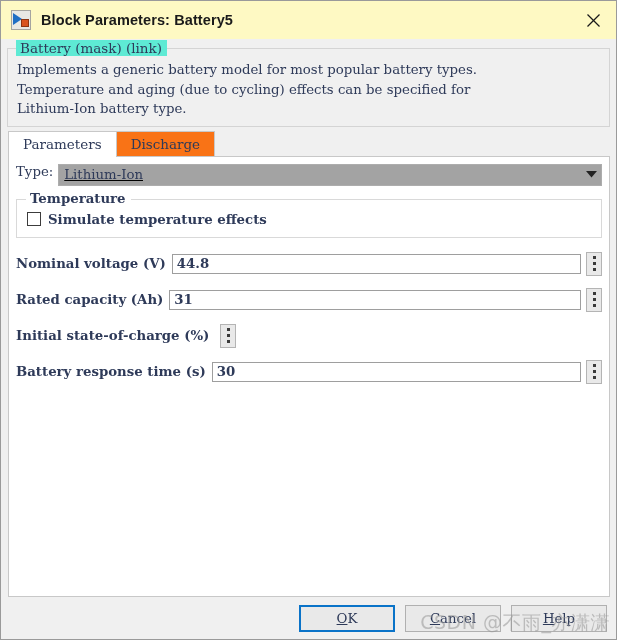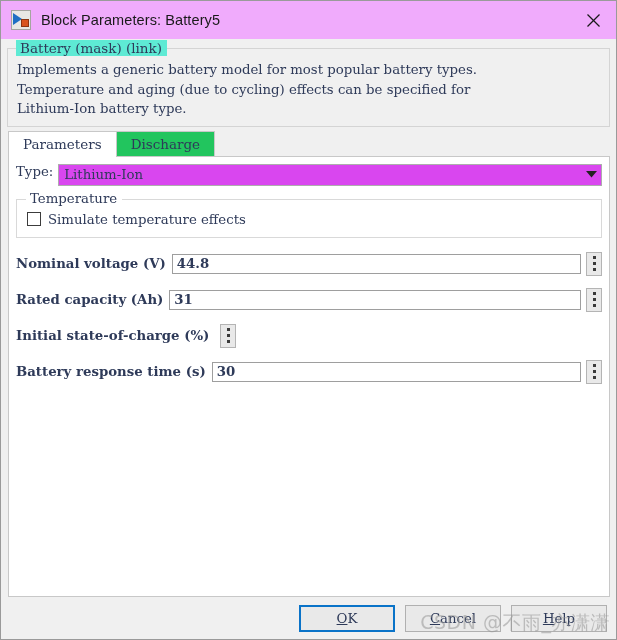--- a/index.html
+++ b/index.html
@@ -30,12 +30,13 @@
   .titlebar {
     height: 38px;
     min-height: 38px;
-    background: #f0abfc;
+    background: #fef9c3;
     display: flex;
     align-items: center;
     padding-left: 10px;
     position: relative;
     box-sizing: border-box;
+    font-weight: bold;
   }
   .app-icon {
     width: 20px;

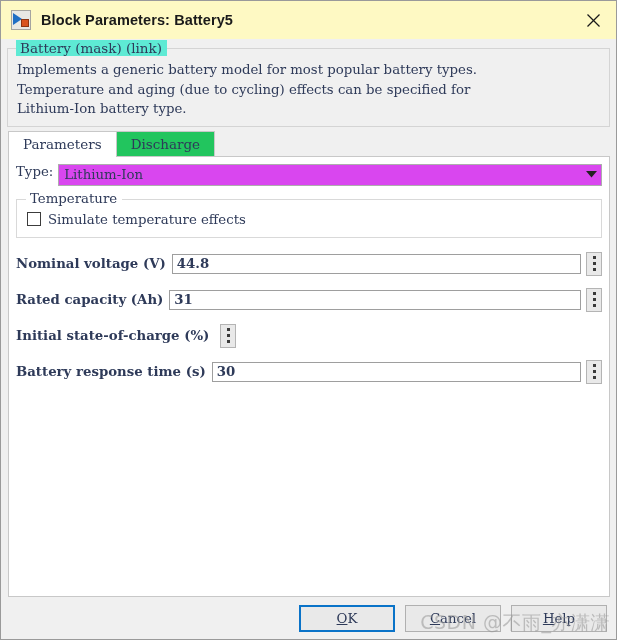--- a/index.html
+++ b/index.html
@@ -137,7 +137,7 @@
     padding: 4px 14px 4px 14px;
     border: 1px solid #c8c8c8;
     border-bottom: none;
-    background: #22c55e;
+    background: #f97316;
     box-sizing: border-box;
     height: 25px;
     line-height: 16px;

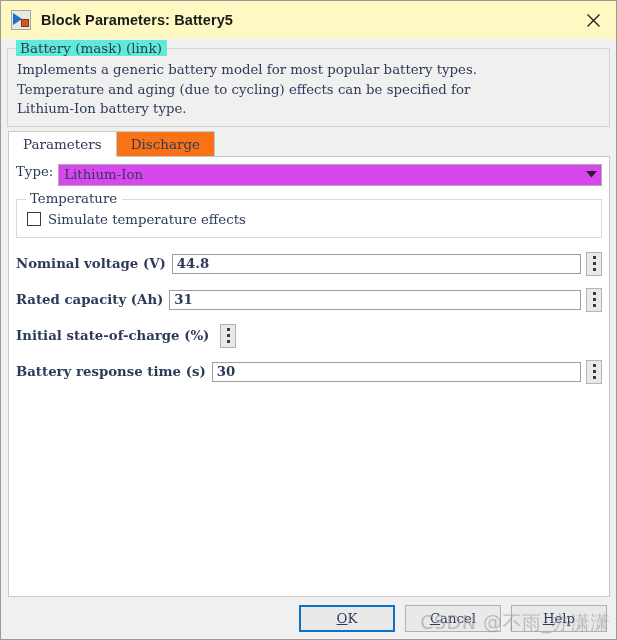--- a/index.html
+++ b/index.html
@@ -181,13 +181,14 @@
     flex: 1 1 auto;
     height: 22px;
     margin-left: 5px;
-    background: #d946ef;
+    background: #a3a3a3;
     border: 1px solid #adadad;
     box-sizing: border-box;
     display: flex;
     align-items: center;
     position: relative;
     cursor: default;
+    text-decoration: underline;
   }
   .combo .combo-val {
     font-family: "DejaVu Serif", serif;

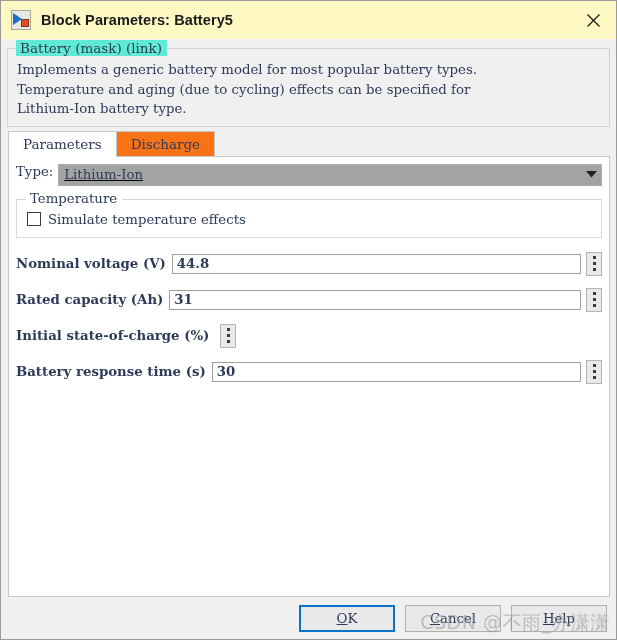--- a/index.html
+++ b/index.html
@@ -212,6 +212,7 @@
     margin: 13px 0 0 0;
     padding: 10px 8px 9px 8px;
     box-sizing: border-box;
+    font-weight: bold;
   }
   .panel-group > .legend {
     position: absolute;

